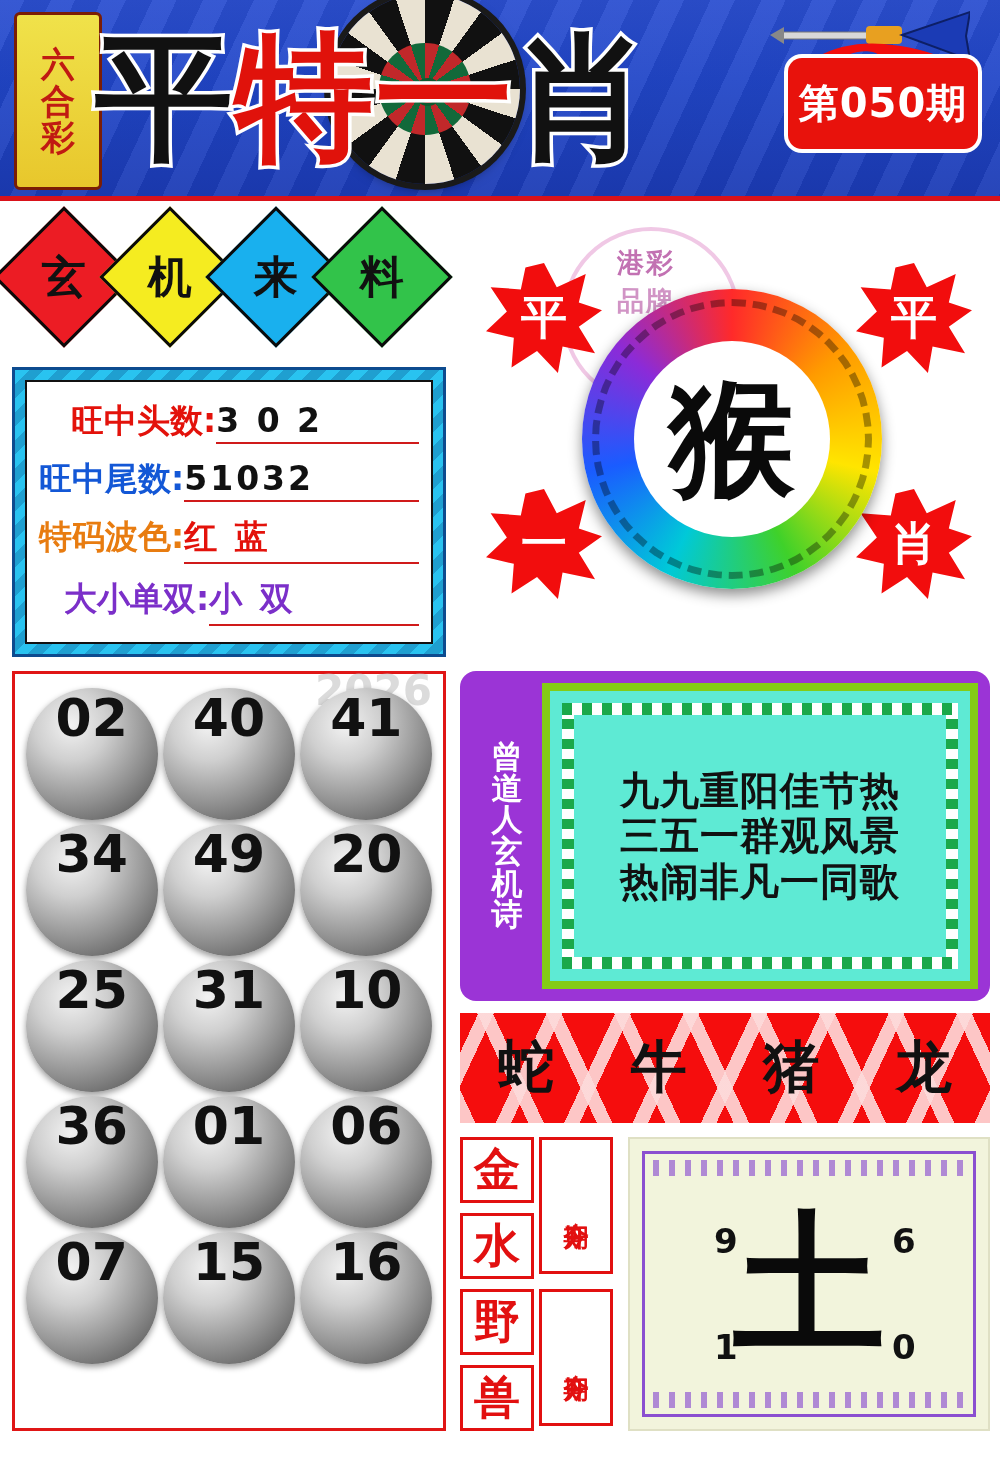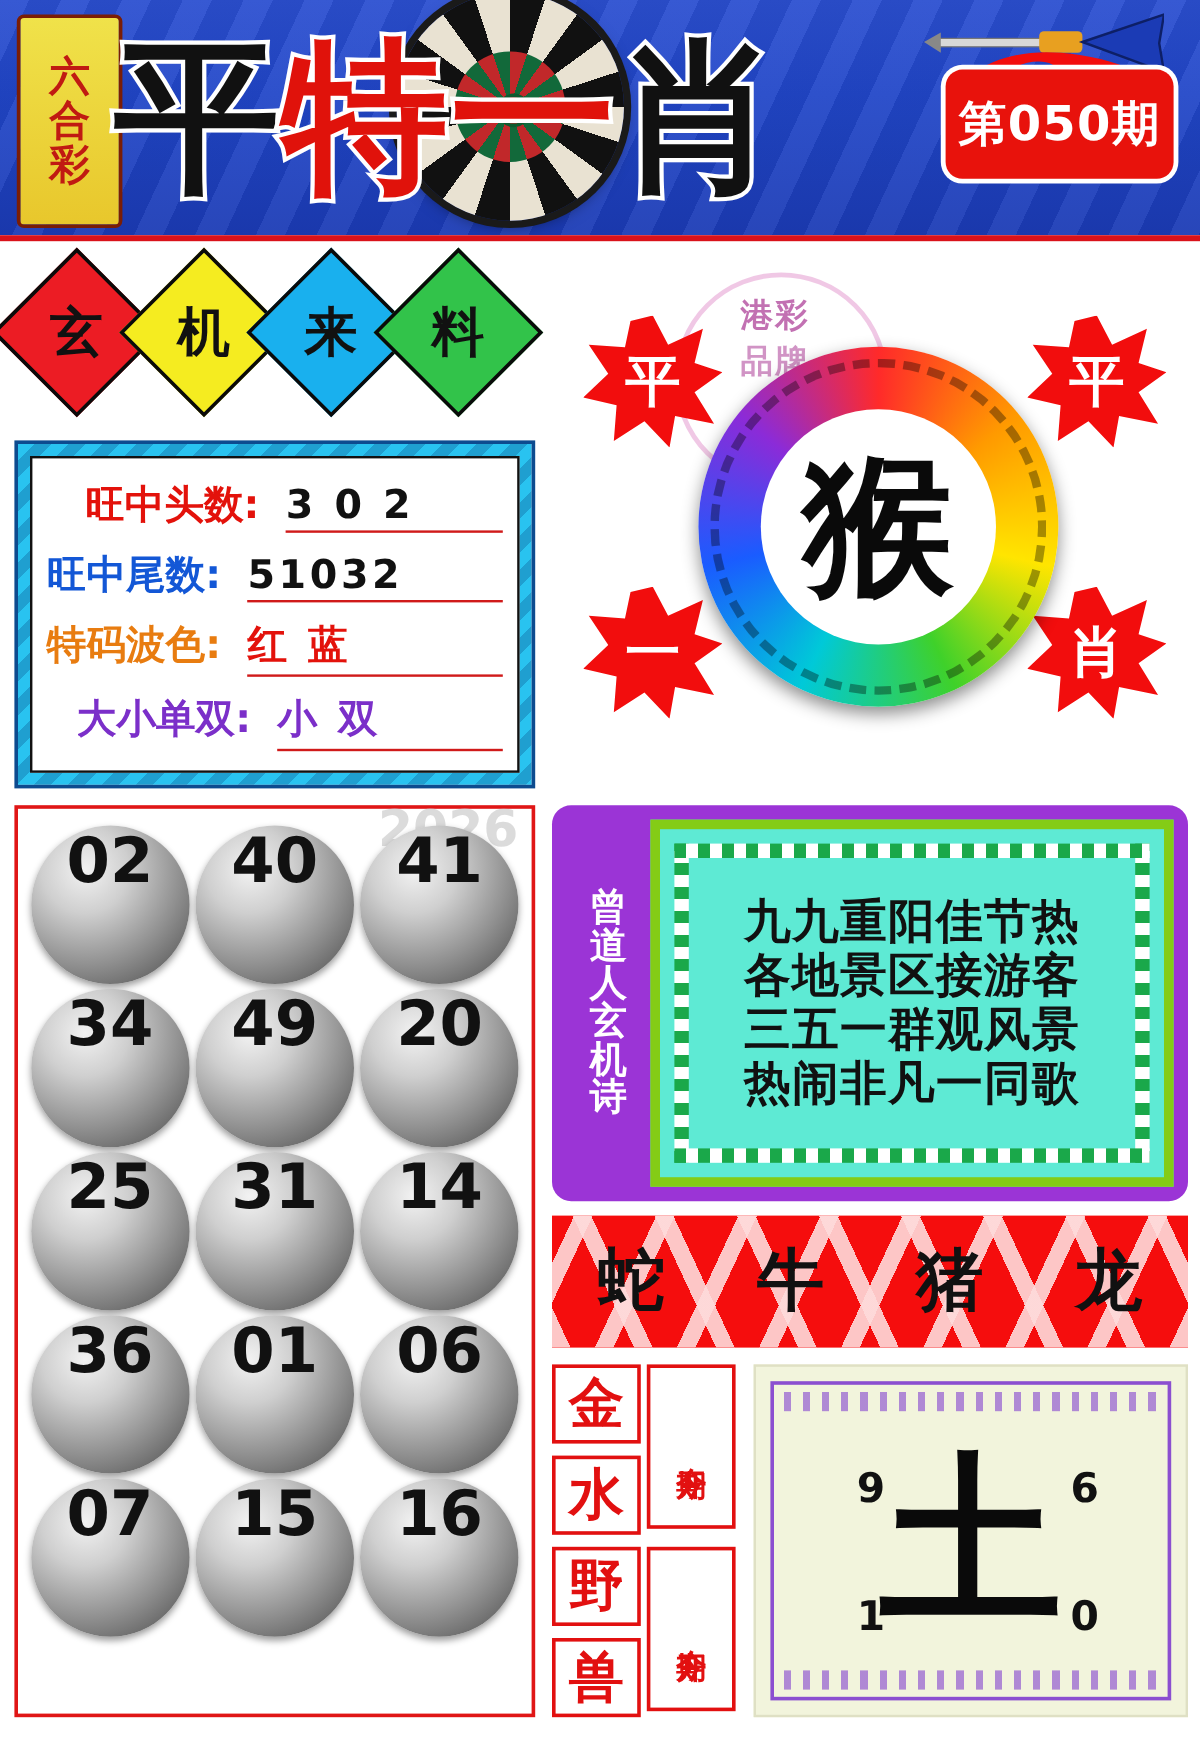--- a/index.html
+++ b/index.html
@@ -106,7 +106,7 @@
   .info-row{display:flex;align-items:baseline;}
   .info-lab{font-size:33px;font-weight:bold;white-space:nowrap;}
   .info-val{
-    font-size:33px;font-weight:bold;margin-left:22px;flex:1;
+    font-size:33px;font-weight:bold;margin-left:0;flex:1;
     border-bottom:2px solid #d01a1a;padding-bottom:2px;letter-spacing:3px;
   }
   .lab-red{color:#e3120b;margin-left:32px;}

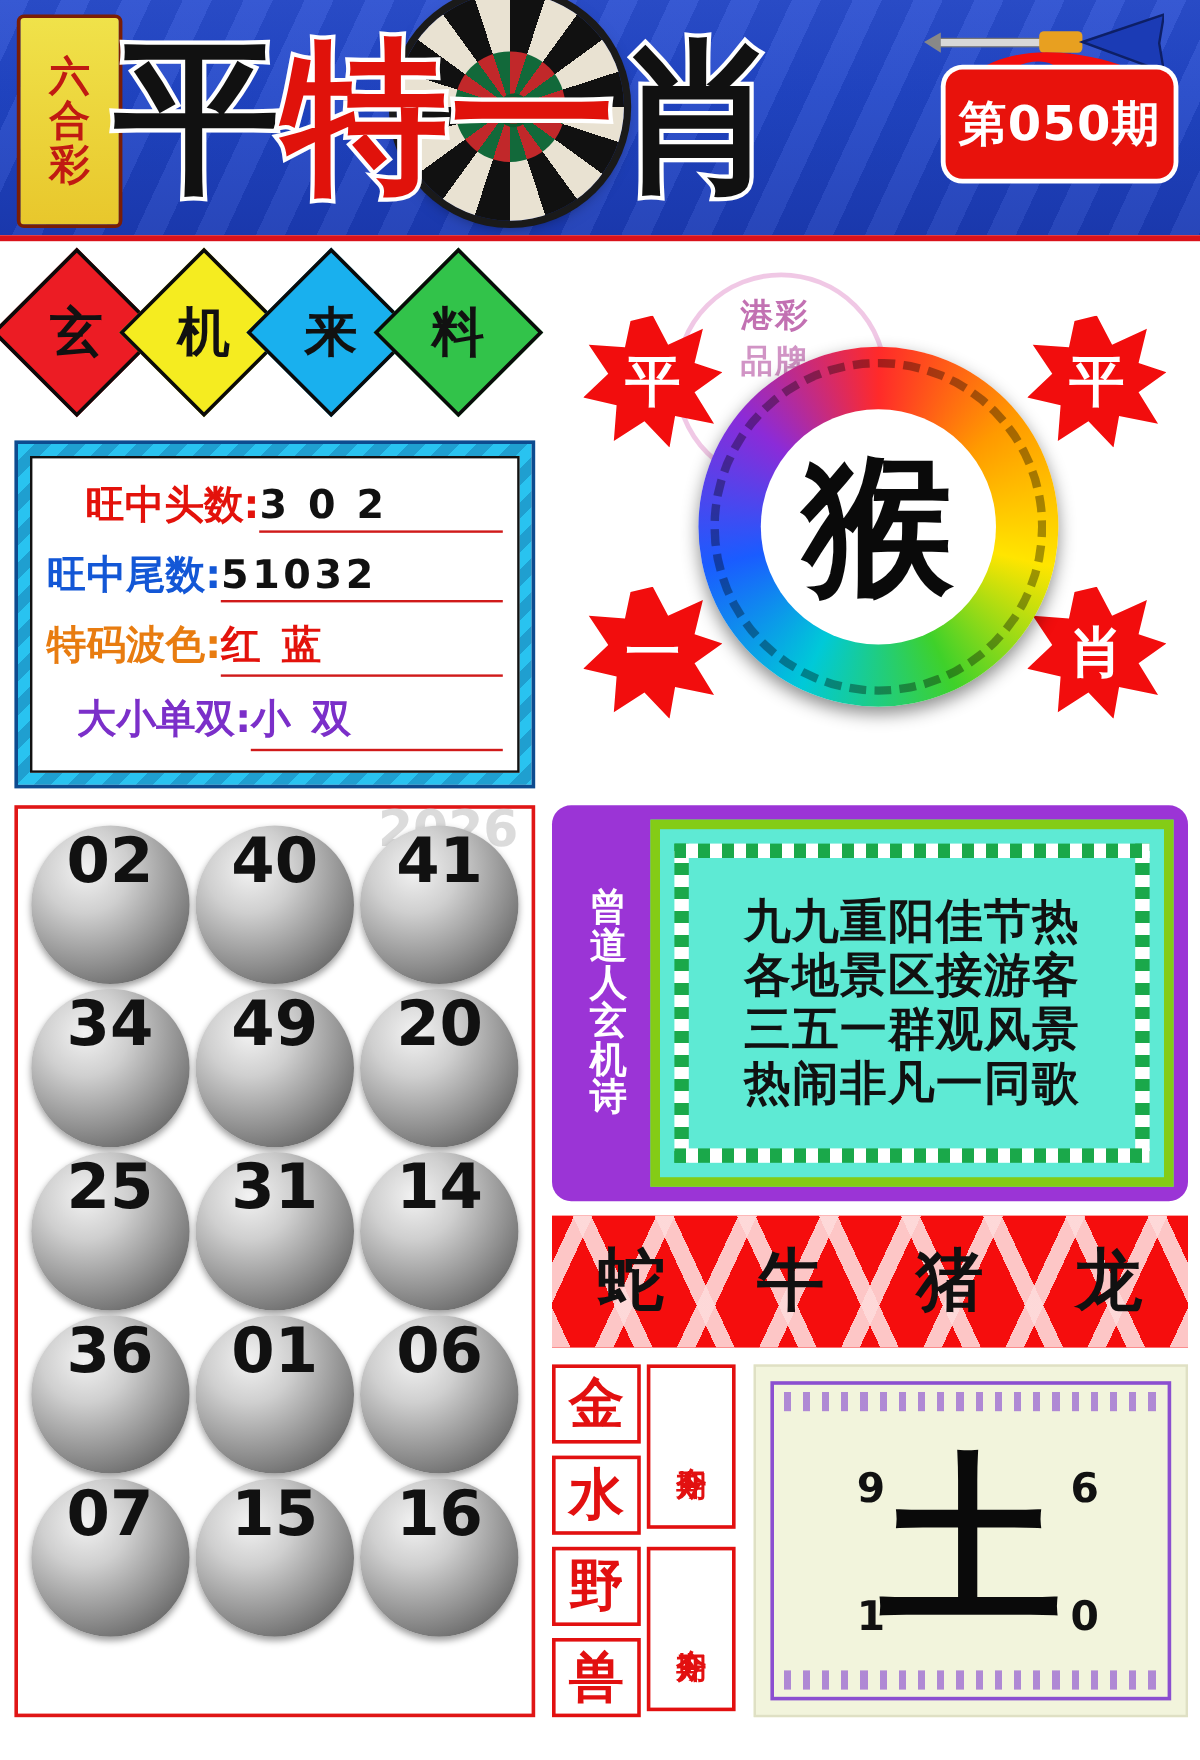--- a/index.html
+++ b/index.html
@@ -436,7 +436,6 @@
         <div class="poem-zig"></div>
         <div class="poem-lines">
           <div>九九重阳佳节热</div>
-          <div>各地景区接游客</div>
           <div>三五一群观风景</div>
           <div>热闹非凡一同歌</div>
         </div>

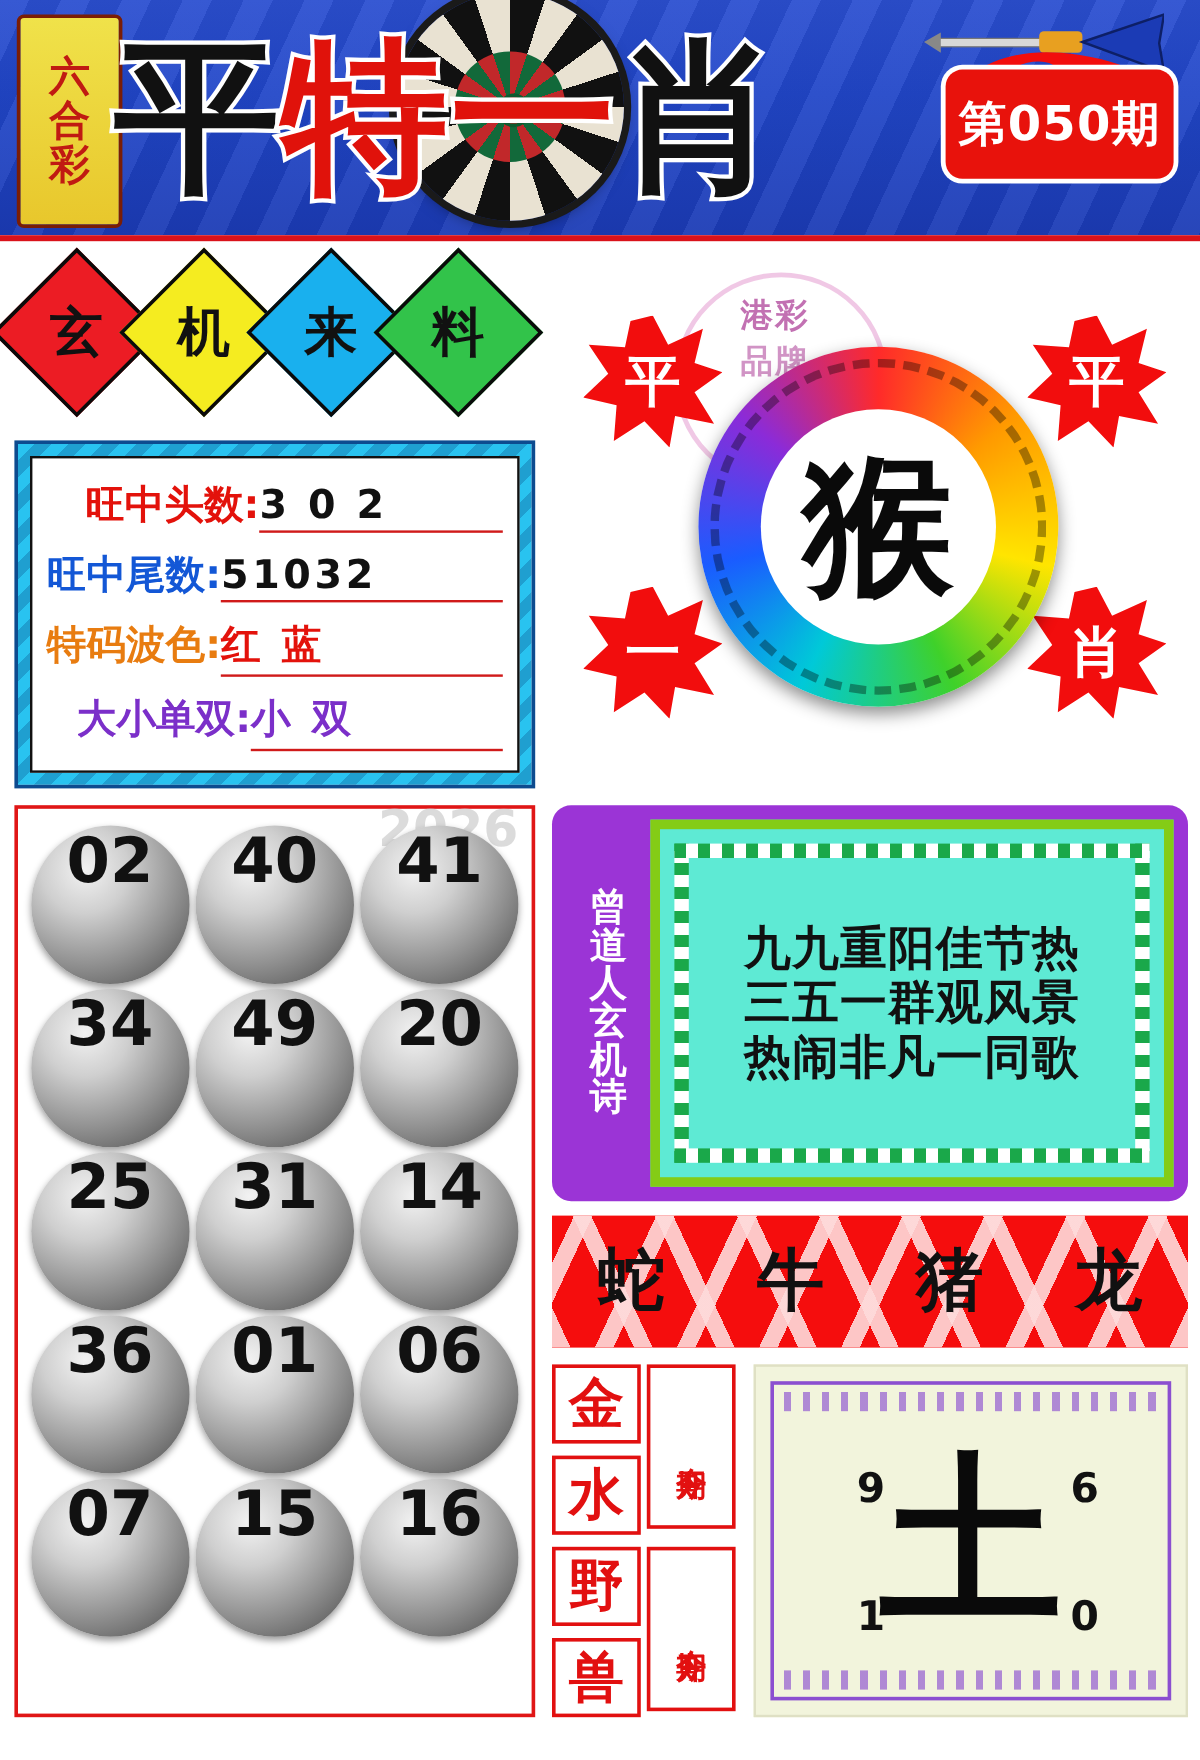--- a/index.html
+++ b/index.html
@@ -400,7 +400,7 @@
             <span>31</span>
           </div>
         <div class="ball">
-            <span>14</span>
+            <span>10</span>
           </div>
         <div class="ball">
             <span>36</span>

